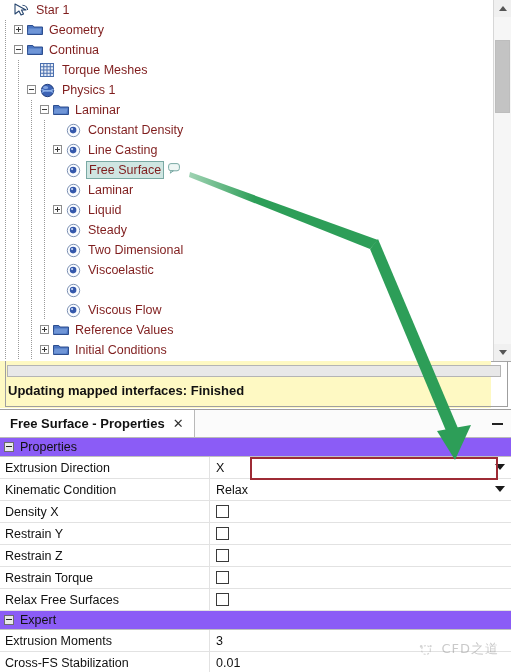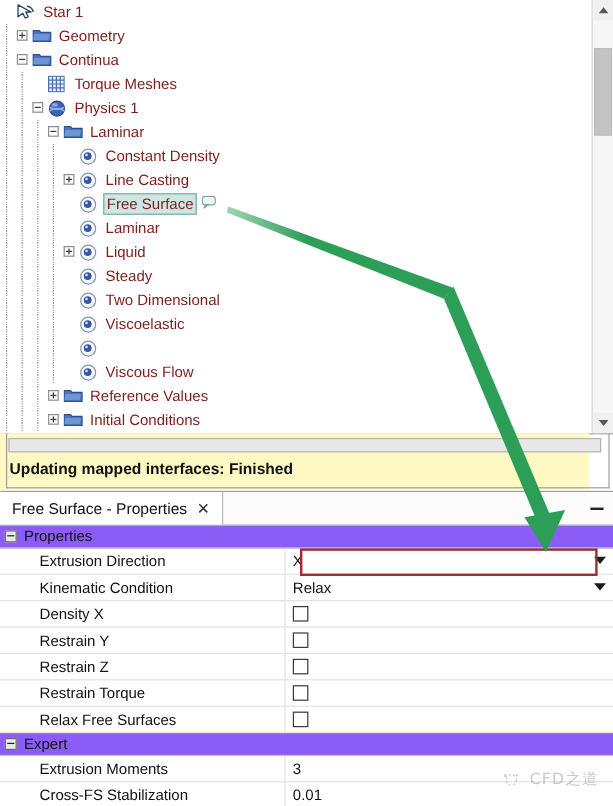--- a/index.html
+++ b/index.html
@@ -120,7 +120,7 @@
     border-right:1px solid #b9b9b9;
     box-sizing:border-box;
   }
-  .props-tab-title{font-size:13px;font-weight:normal;color:#111;}
+  .props-tab-title{font-size:13px;font-weight:bold;color:#111;}
   .tab-close{font-size:13px;color:#333;cursor:default;}
   .panel-min{
     position:absolute;right:8px;top:0;height:27px;display:flex;align-items:center;

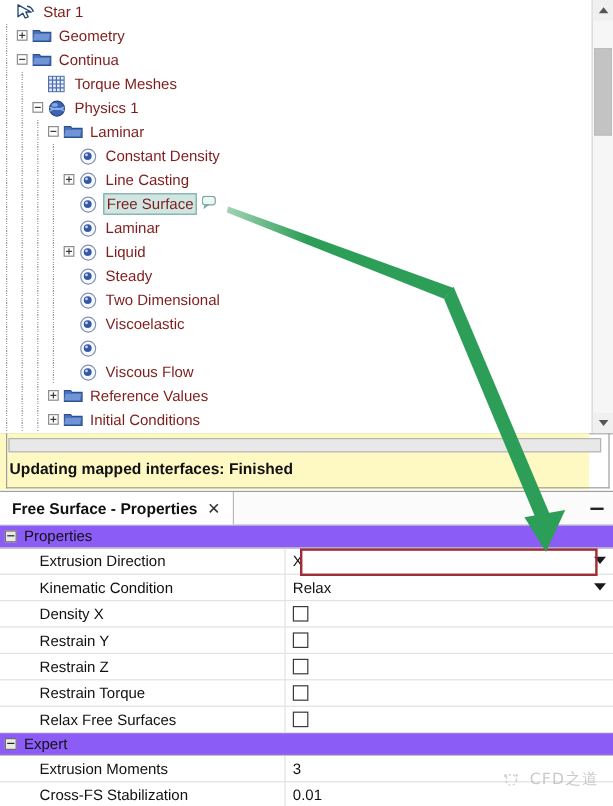--- a/index.html
+++ b/index.html
@@ -152,7 +152,7 @@
     width:210px;flex:none;padding-left:5px;font-size:12.5px;color:#111;
     box-sizing:border-box;
     border-right:1px solid #e2e2e2;
-    height:22px;line-height:22px;margin-left:28px;
+    height:22px;line-height:22px;
   }
   .prop-value{
     flex:1;padding-left:6px;font-size:12.5px;color:#111;

